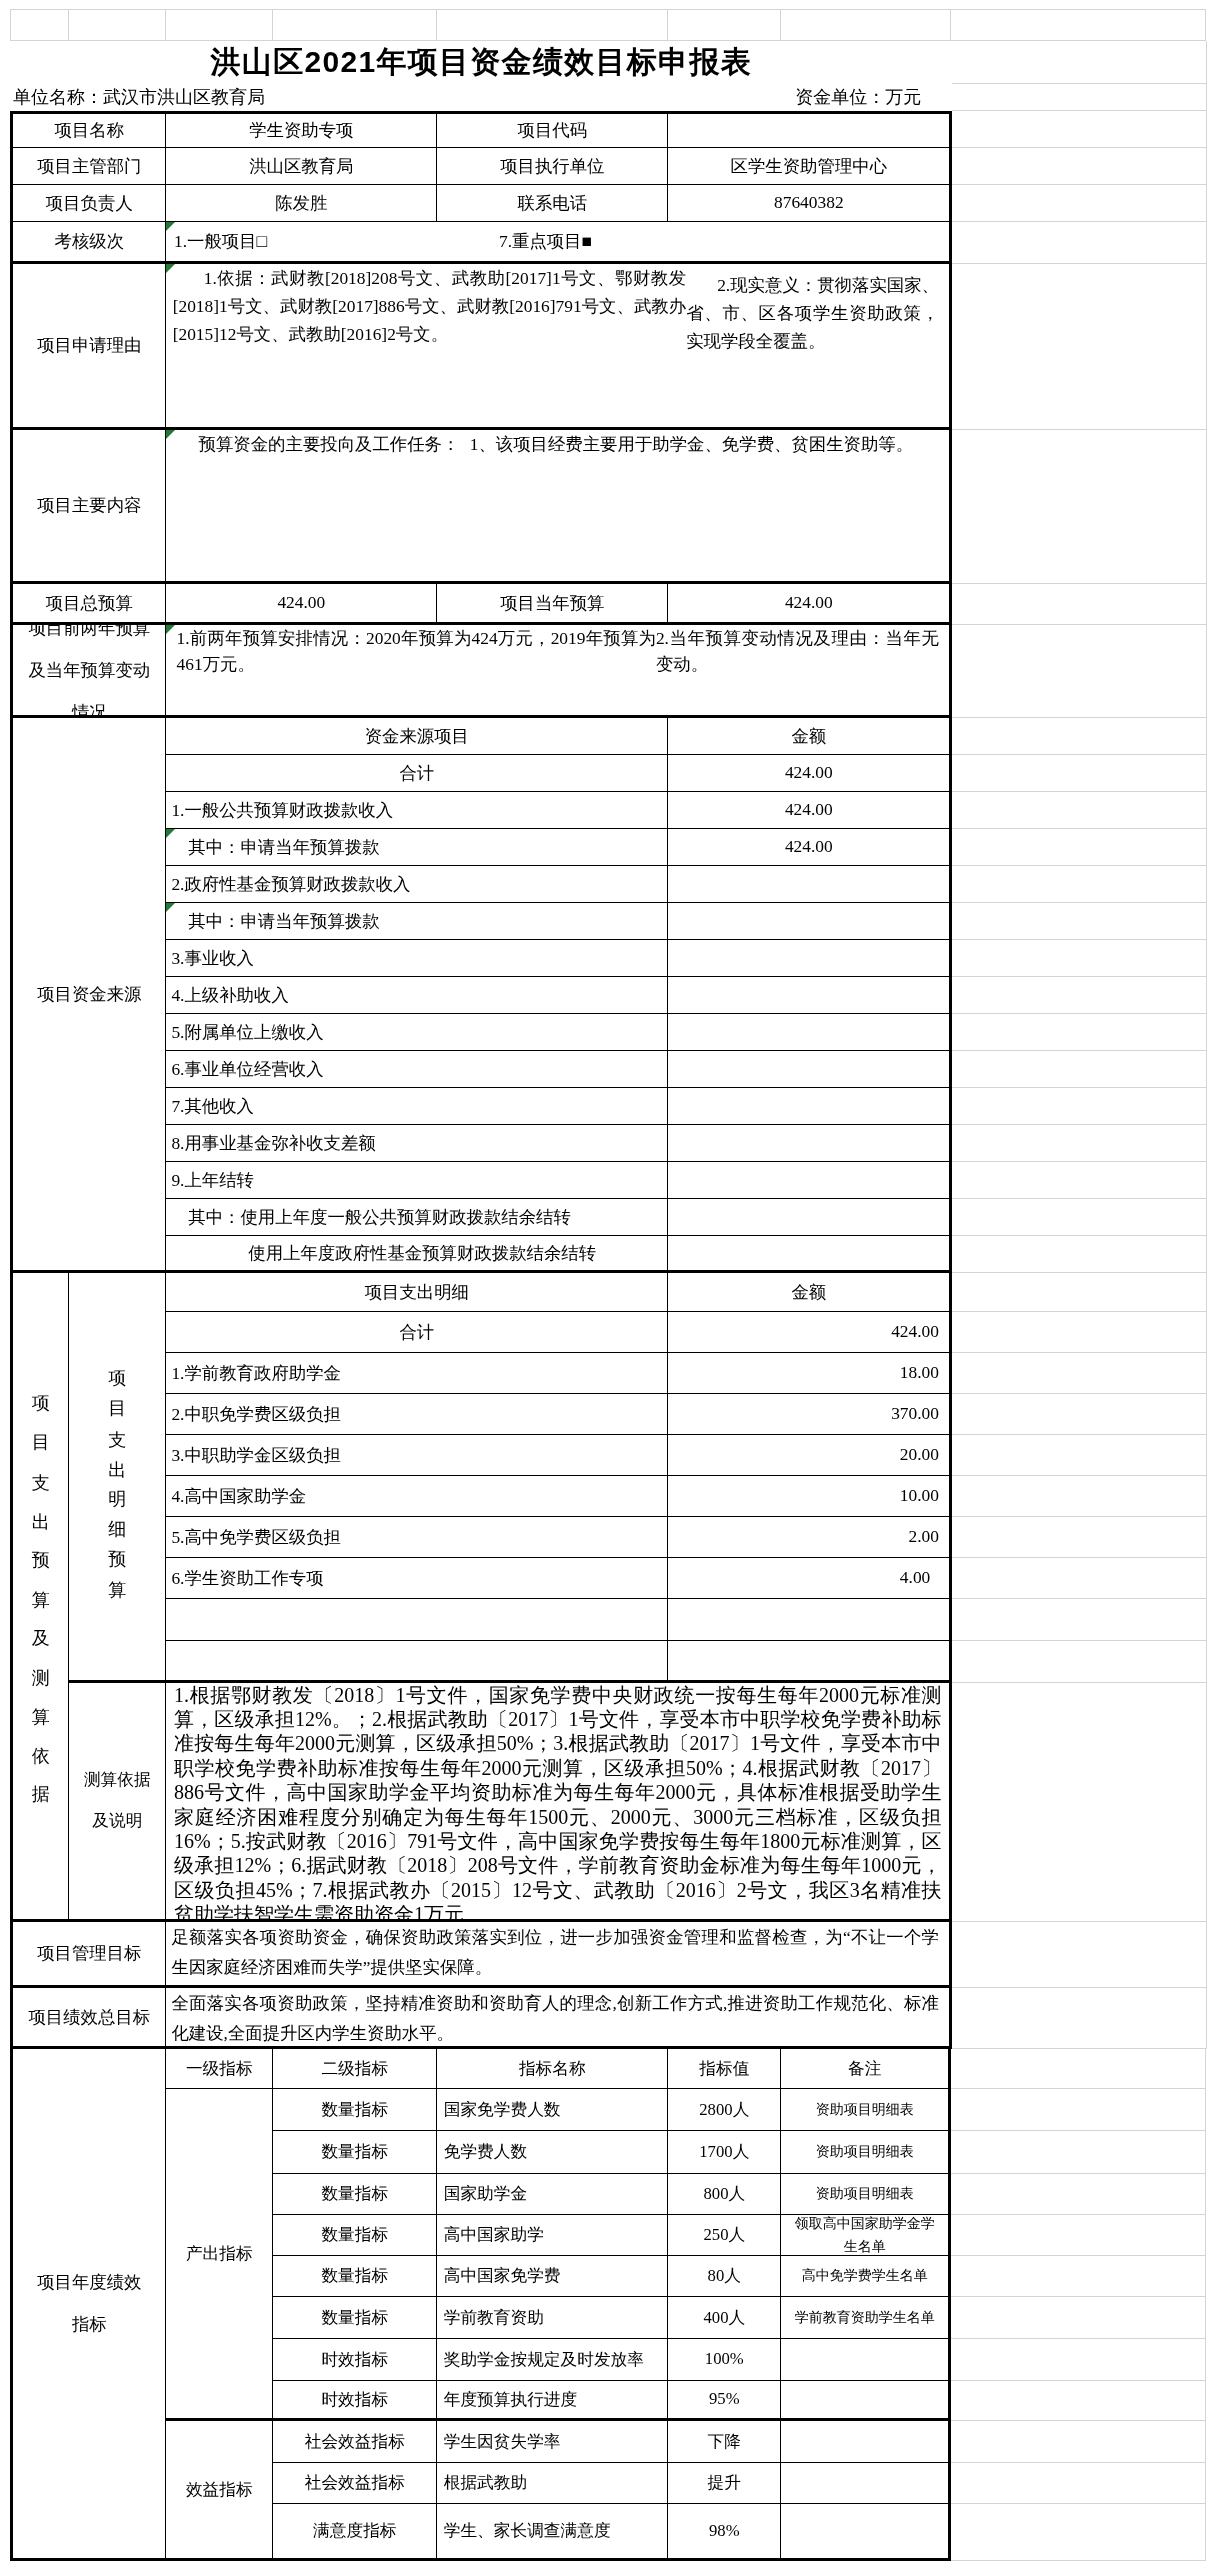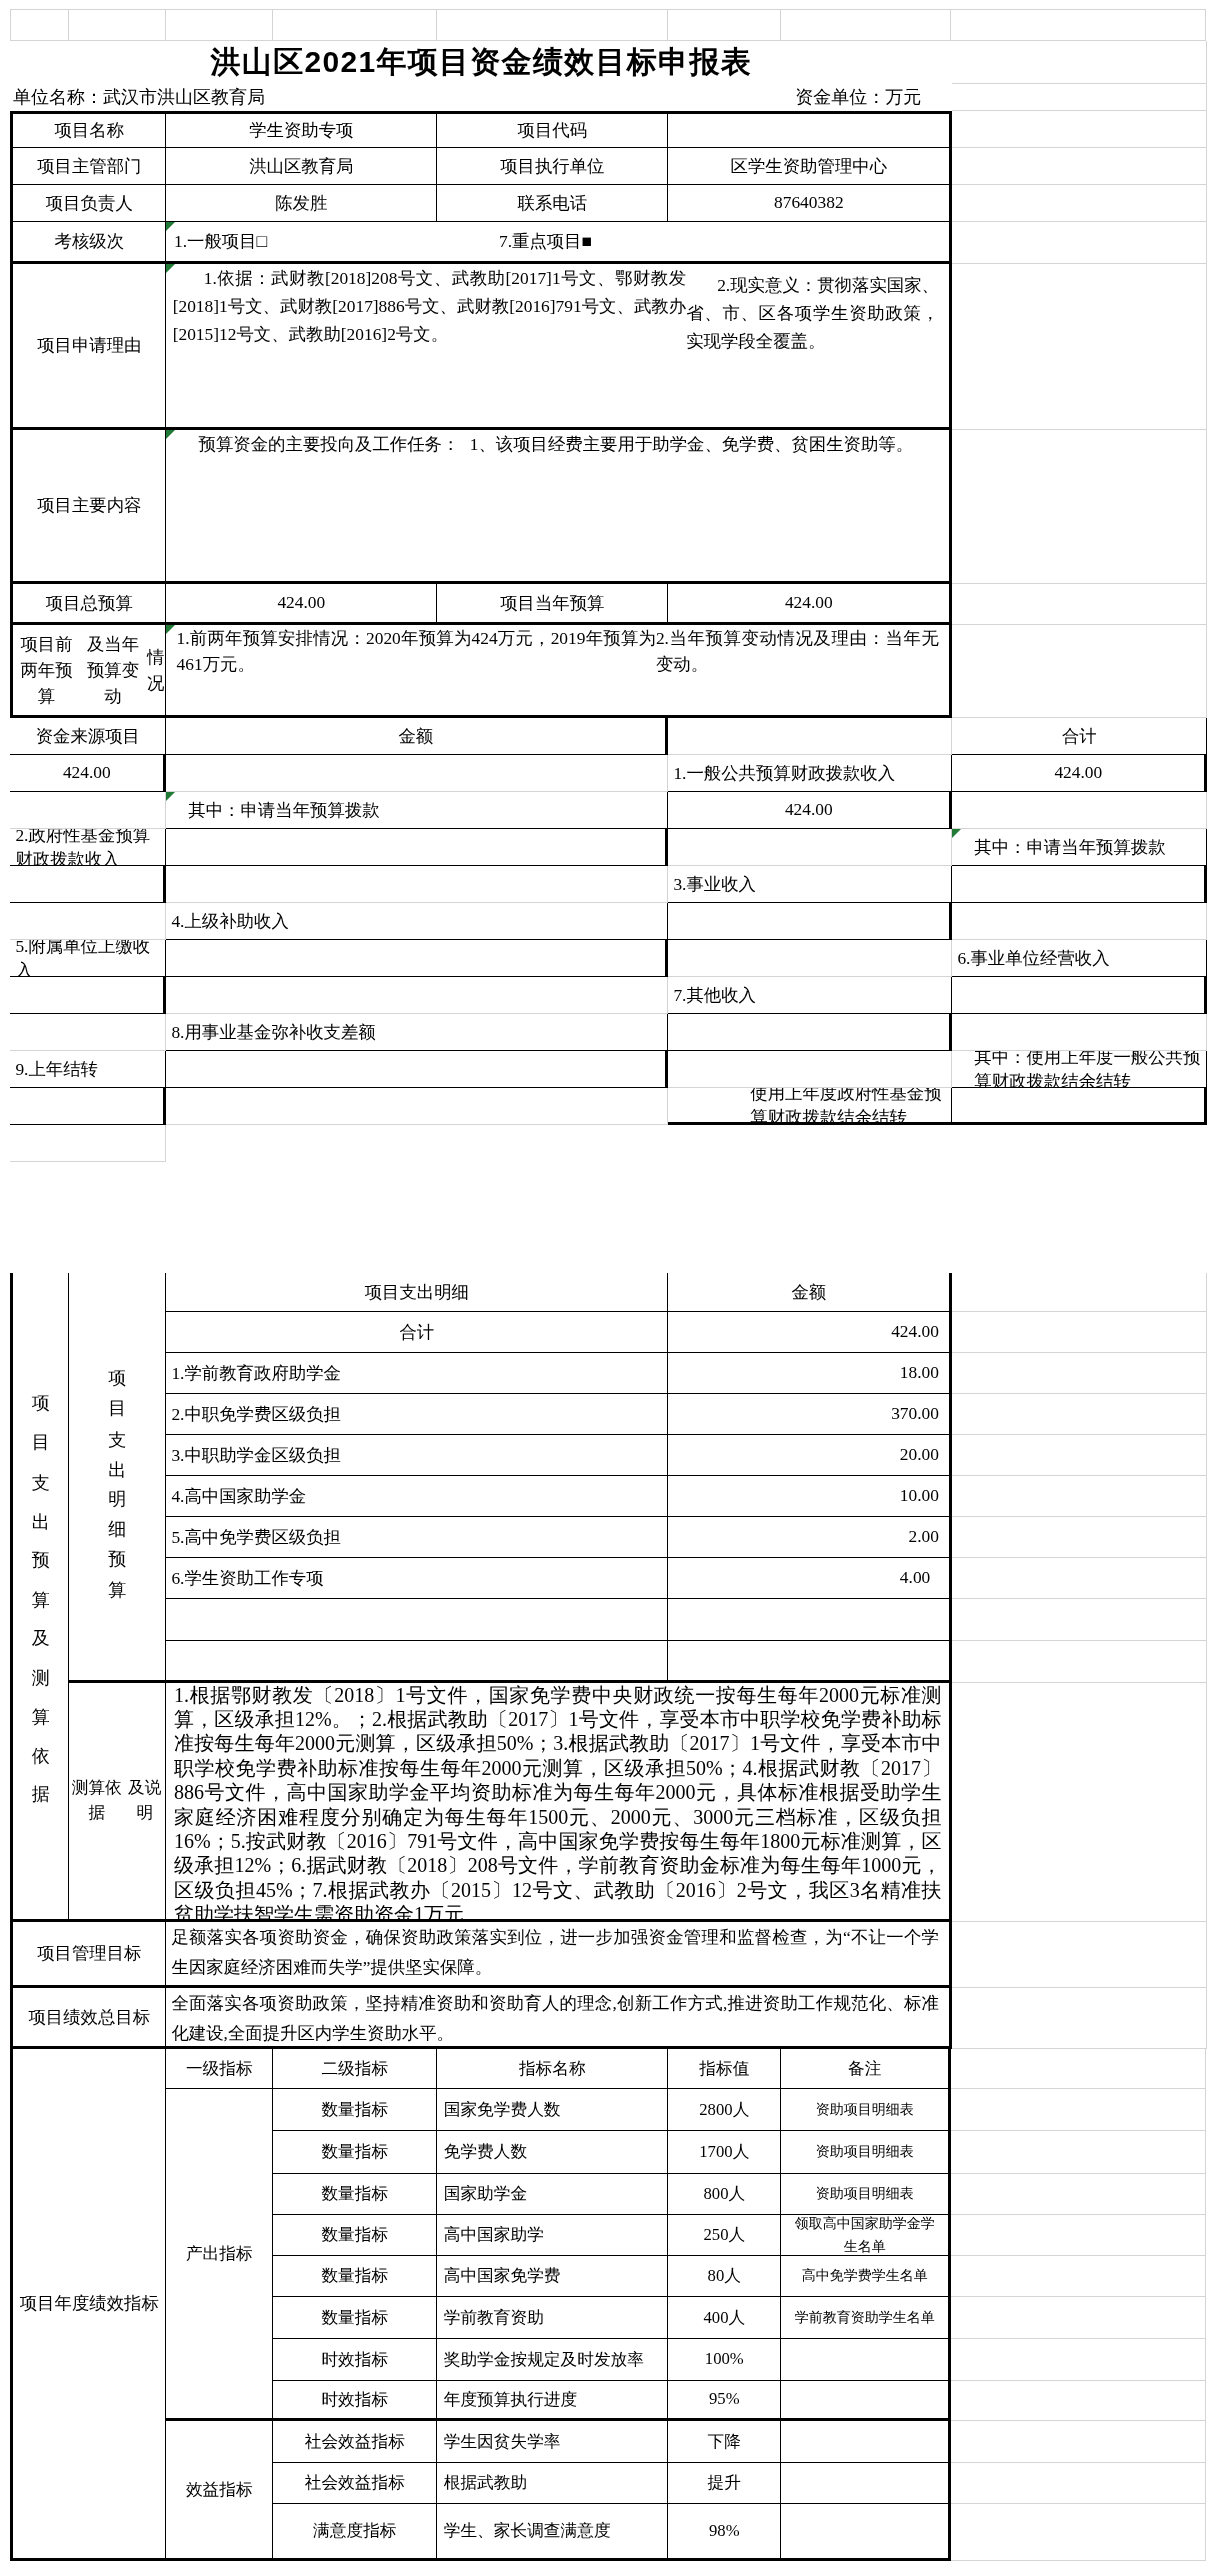--- a/index.html
+++ b/index.html
@@ -39,7 +39,7 @@
   .vtext{writing-mode:vertical-rl;text-orientation:upright;}
   .ls60{letter-spacing:39px;}
   .ls46{letter-spacing:30px;}
-  .lines{line-height:26px;}
+  .lines{flex-direction:column;line-height:26px;gap:16px;}
   .iname{justify-content:flex-start;text-align:left;padding-left:6.4px;padding-right:16.7px;line-height:23px;font-size:16.7px;}
   .ind-c{font-size:16.7px;}
   .note{font-size:14px;line-height:23px;padding:0 13px;text-align:center;}

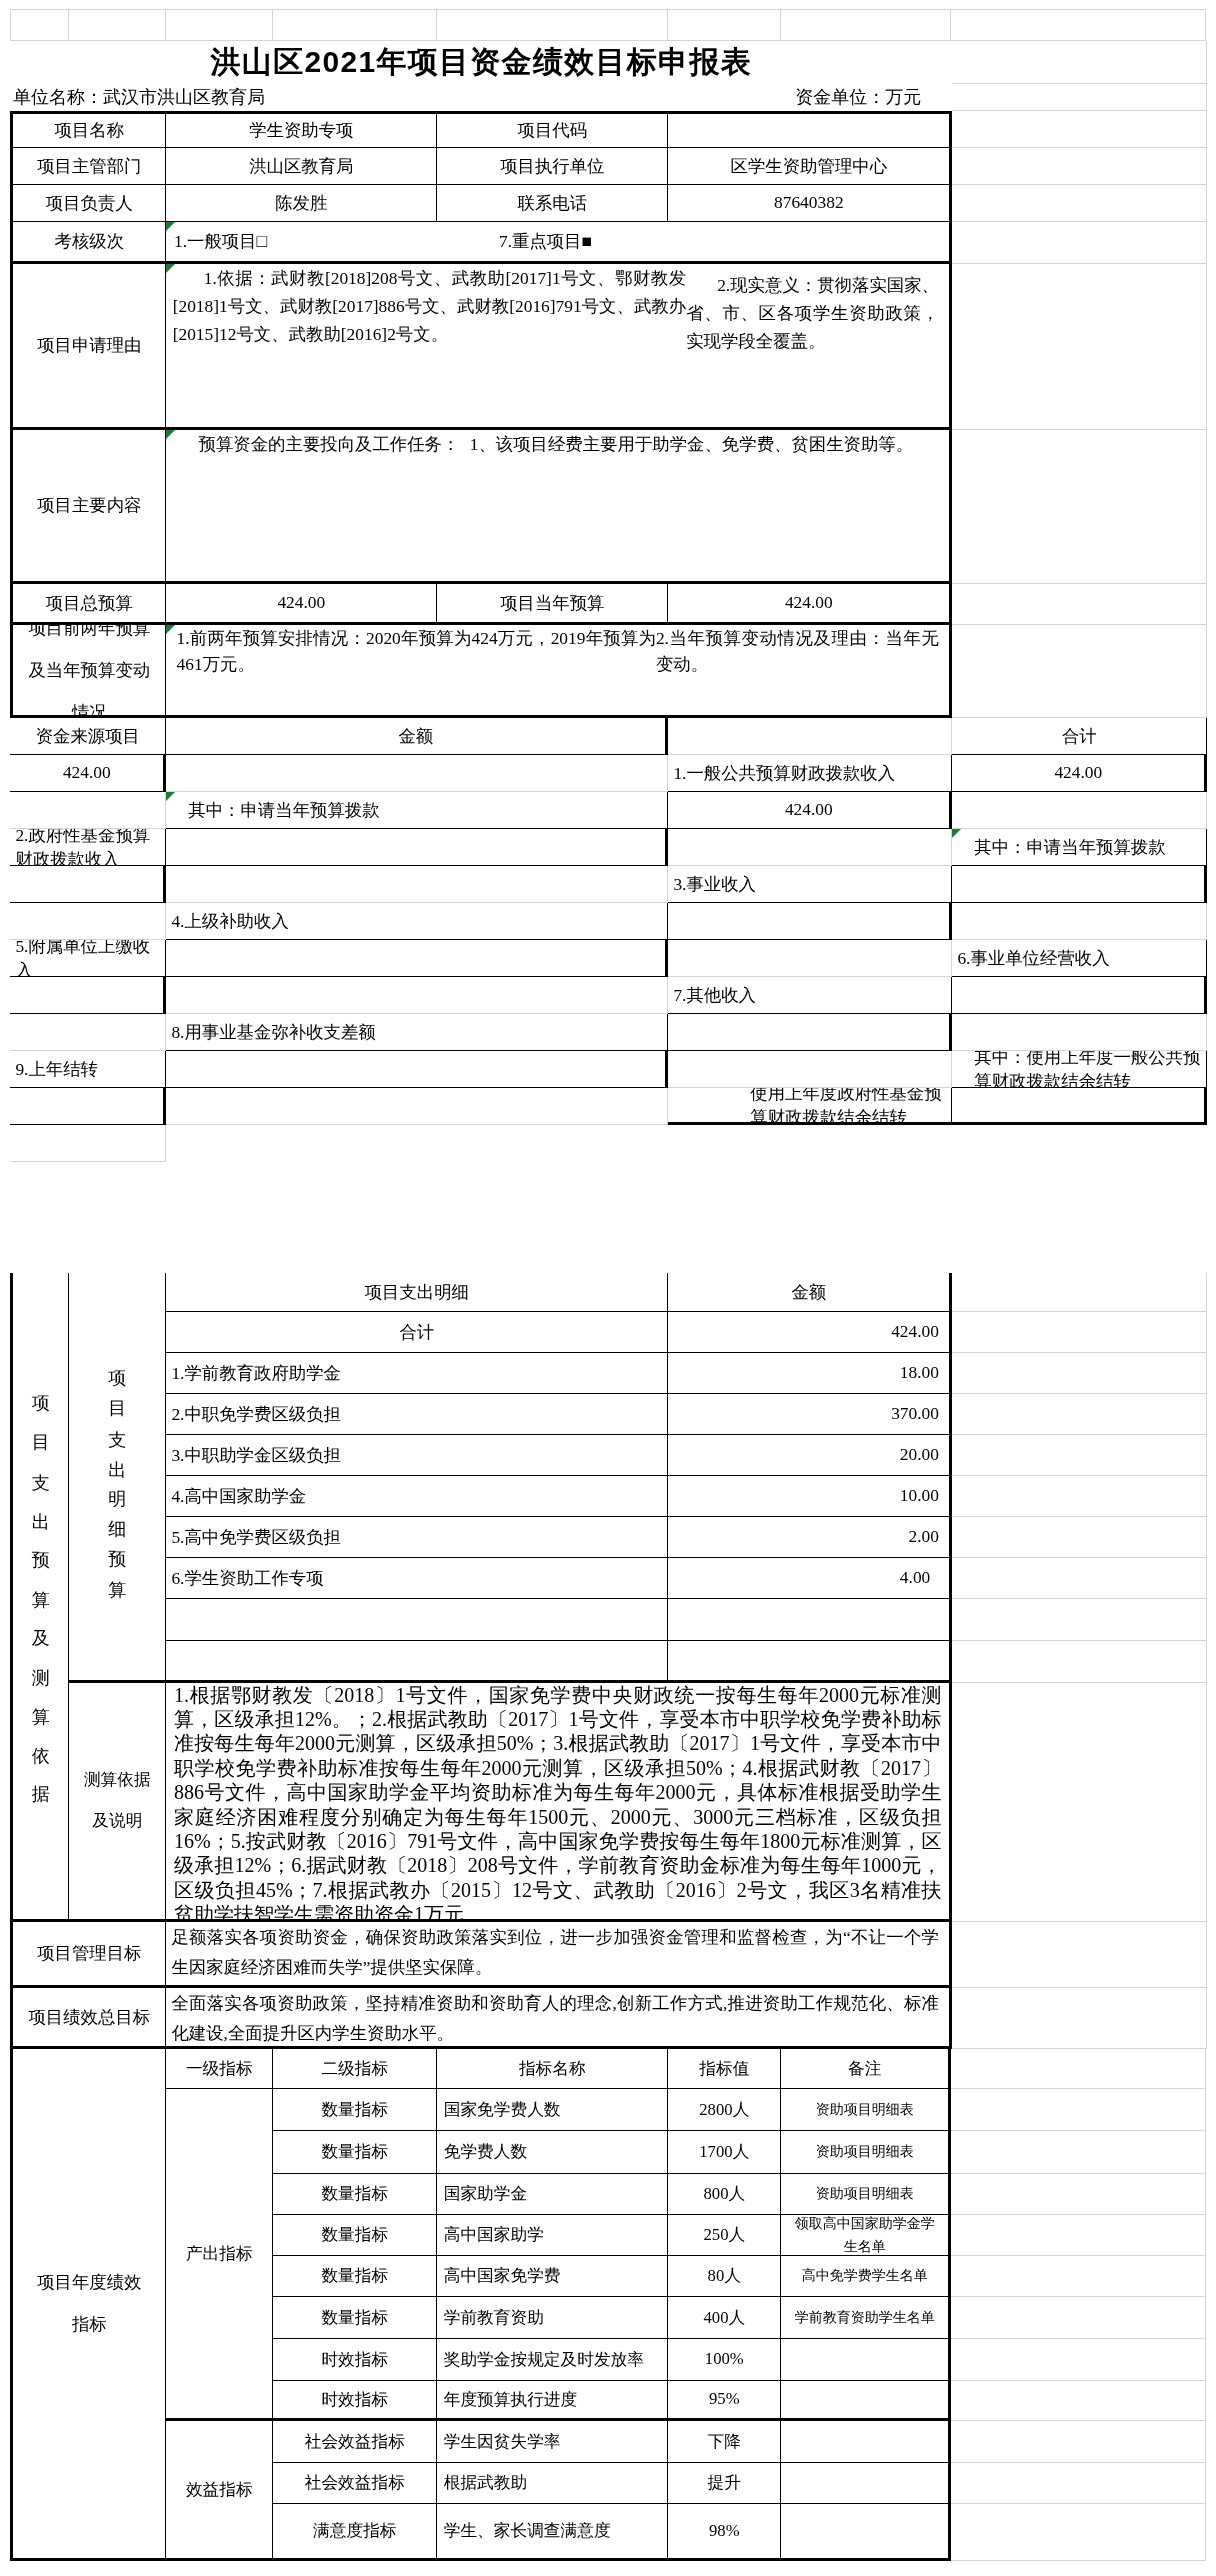--- a/index.html
+++ b/index.html
@@ -151,6 +151,7 @@
 </div>
 
 <div class="sec" id="funding-grid" style="grid-template-columns:156px 502px 284px 255px;grid-template-rows:repeat(15,37px);">
+  <div class="c bl bb" style="grid-row:1/16;">项目资金来源</div>
   <div class="c">资金来源项目</div>
   <div class="c br">金额</div>
   <div class="ext"></div>

